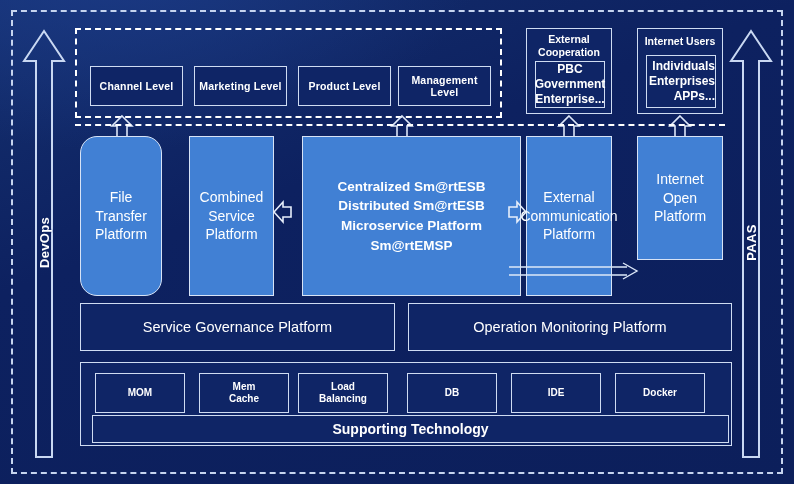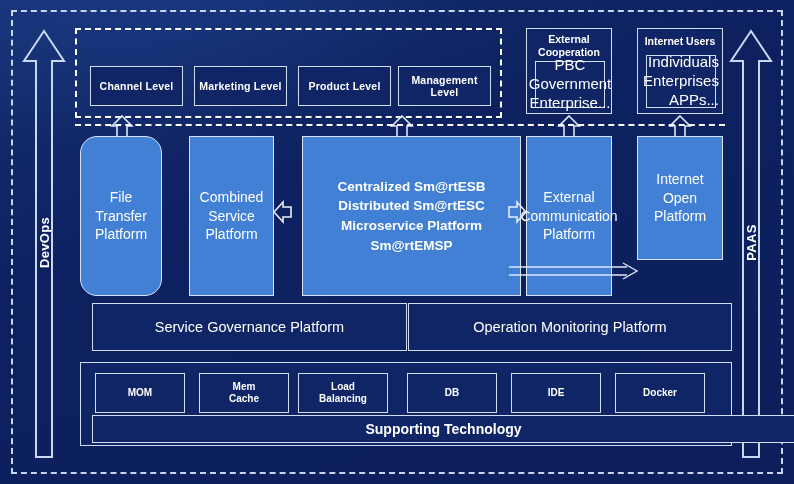--- a/index.html
+++ b/index.html
@@ -56,7 +56,7 @@
     font-size:10.5px;font-weight:bold;letter-spacing:.2px;
   }
   .small-cap{
-    font-size:15px;font-weight:normal;line-height:1.25;
+    font-size:12px;font-weight:bold;line-height:1.25;
   }
   .hdr-label{
     position:absolute;left:0;right:0;

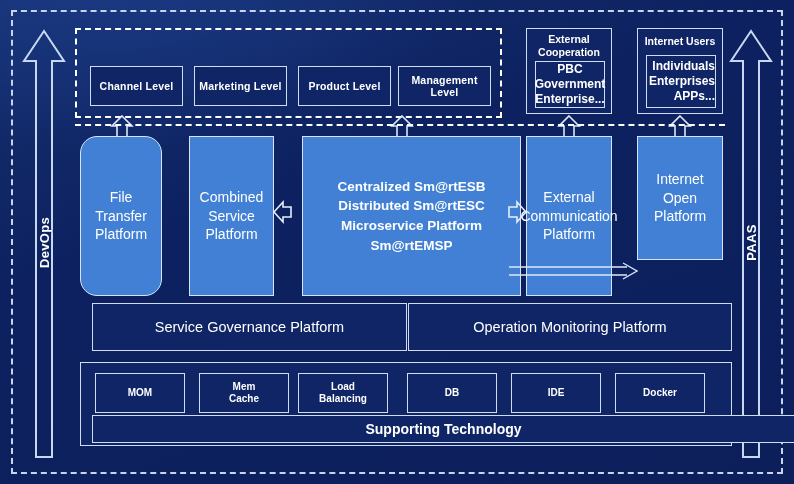--- a/index.html
+++ b/index.html
@@ -204,7 +204,7 @@
   <div class="pbox mid" style="left:302px;top:136px;width:219px;height:160px;">
     <div>
       <div>Centralized Sm@rtESB</div>
-      <div>Distributed Sm@rtESC</div>
+      <div>Distributed Sm@rtESB</div>
       <div>Microservice Platform Sm@rtEMSP</div>
     </div>
   </div>

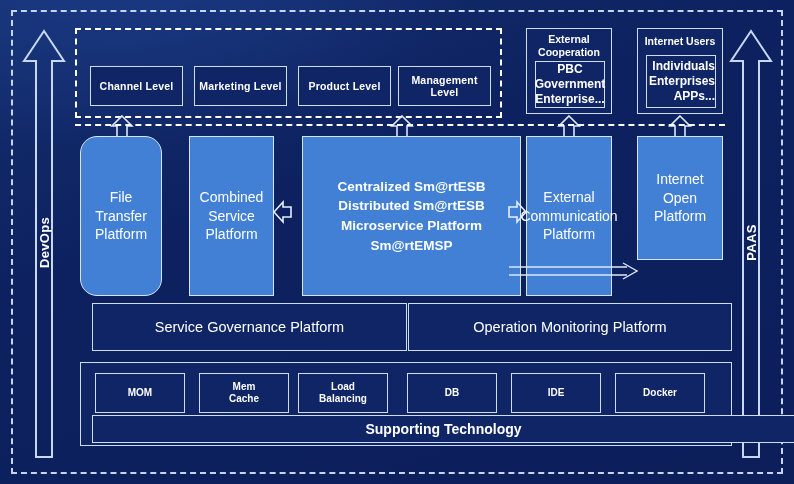--- a/index.html
+++ b/index.html
@@ -243,7 +243,7 @@
     </svg>
   </div>
 
-  <div class="gbox" style="left:80px;top:303px;width:315px;height:48px;margin-left:12px;">
+  <div class="gbox" style="left:80px;top:303px;width:315px;height:48px;">
     <span>Service Governance Platform</span>
   </div>
   <div class="gbox" style="left:408px;top:303px;width:324px;height:48px;">

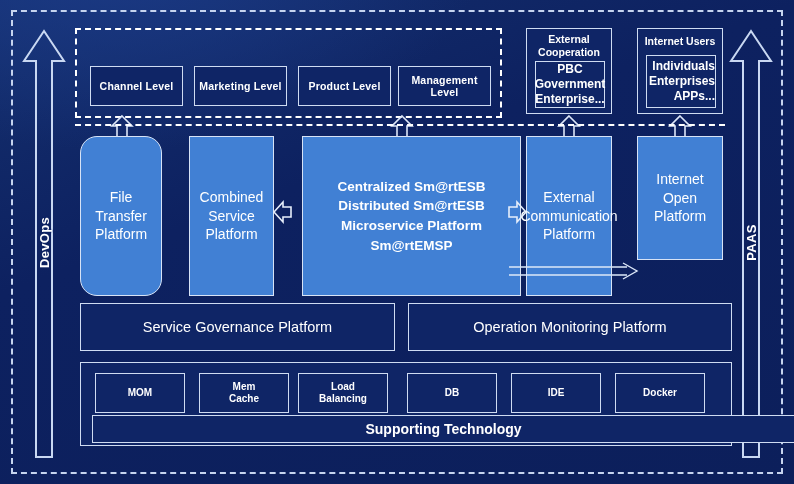--- a/index.html
+++ b/index.html
@@ -97,7 +97,7 @@
     color:#ffffff;font-size:10px;font-weight:bold;line-height:1.25;
   }
   .supp-banner{
-    position:absolute;left:92px;top:415px;width:703px;height:28px;
+    position:absolute;left:92px;top:415px;width:637px;height:28px;
     background:#0f2566;border:1.5px solid #cfdcf2;box-sizing:border-box;
     display:flex;align-items:center;justify-content:center;
     color:#ffffff;font-size:14px;font-weight:bold;

